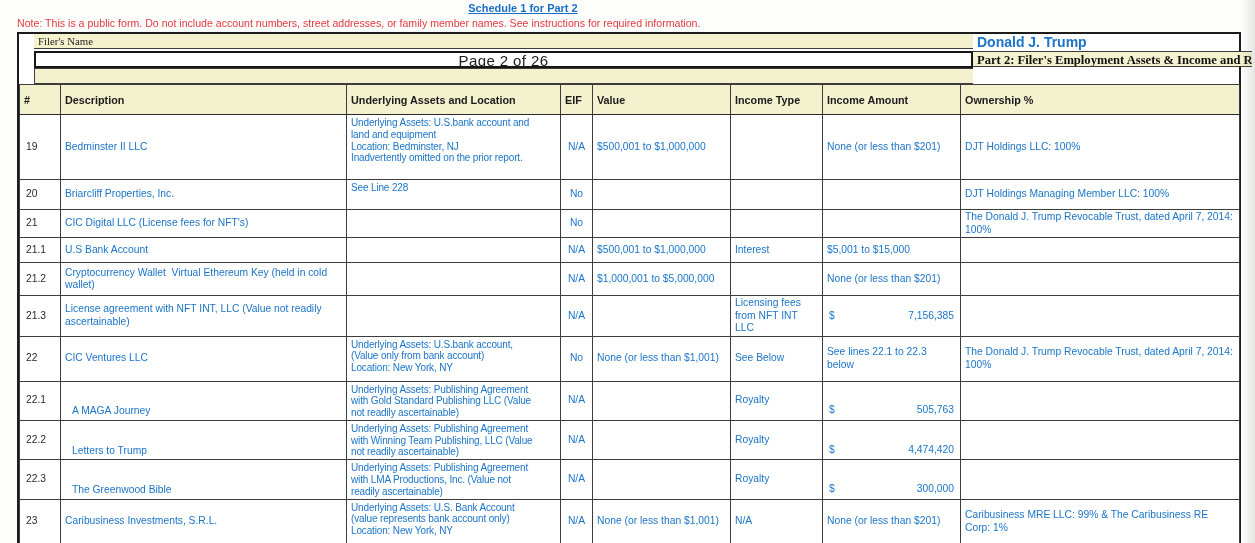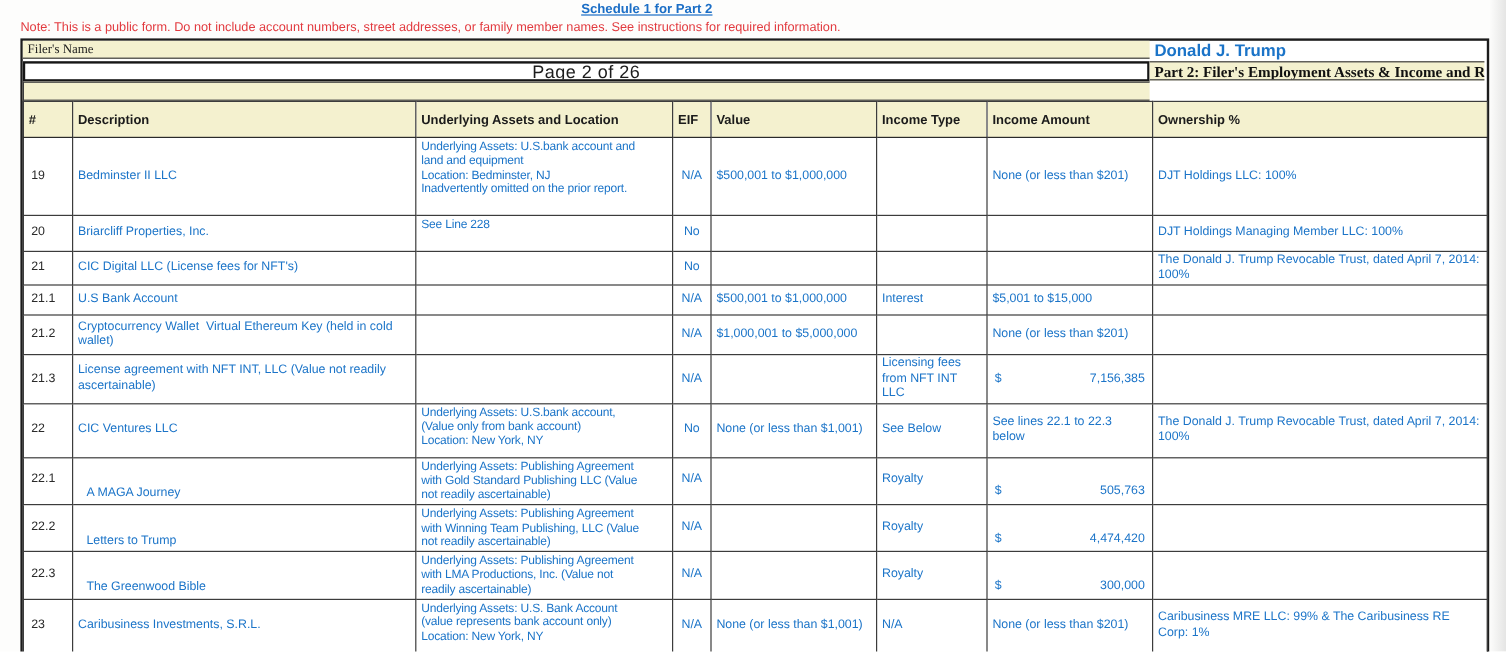--- a/index.html
+++ b/index.html
@@ -12,7 +12,7 @@
     background:linear-gradient(to right,rgba(0,0,0,0),rgba(120,120,120,.18));pointer-events:none;}
 
   .toplink{width:1220px;margin:2px 0 0 17px;text-align:center;font-size:11px;line-height:13px;}
-  .toplink a{color:#1b6ec6;font-weight:bold;text-decoration:underline;position:relative;right:88px;}
+  .toplink a{color:#1b6ec6;font-weight:bold;text-decoration:underline;position:relative;right:104px;}
   .note{margin:2px 0 0 17px;color:#e23a3f;font-size:10.6px;line-height:12px;}
 
   .sheet{margin:3px 0 0 17px;width:1220px;border:2px solid #1c1c1c;background:#fff;}

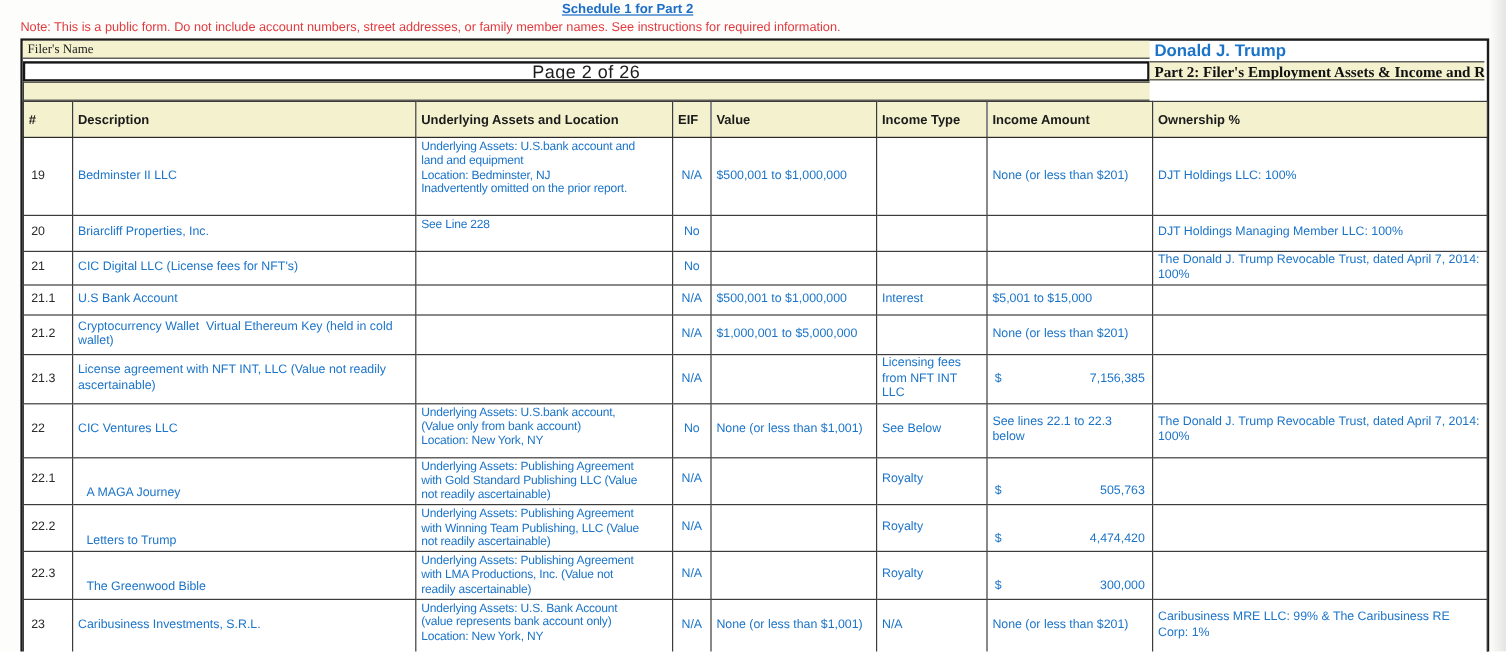--- a/index.html
+++ b/index.html
@@ -18,7 +18,7 @@
   .sheet{margin:3px 0 0 17px;width:1220px;border:2px solid #1c1c1c;background:#fff;}
 
   
-  .hgrid{display:grid;grid-template-columns:939px 279px;}
+  .hgrid{display:grid;grid-template-columns:939px 279px;margin-left:15px;}
   .hcell{box-sizing:border-box;padding:1px 4px;overflow:hidden;}
   .yellow{background:#f4f1cf;}
   .serifl{font-family:"Liberation Serif",serif;font-size:10.8px;color:#1d1d1d;}

